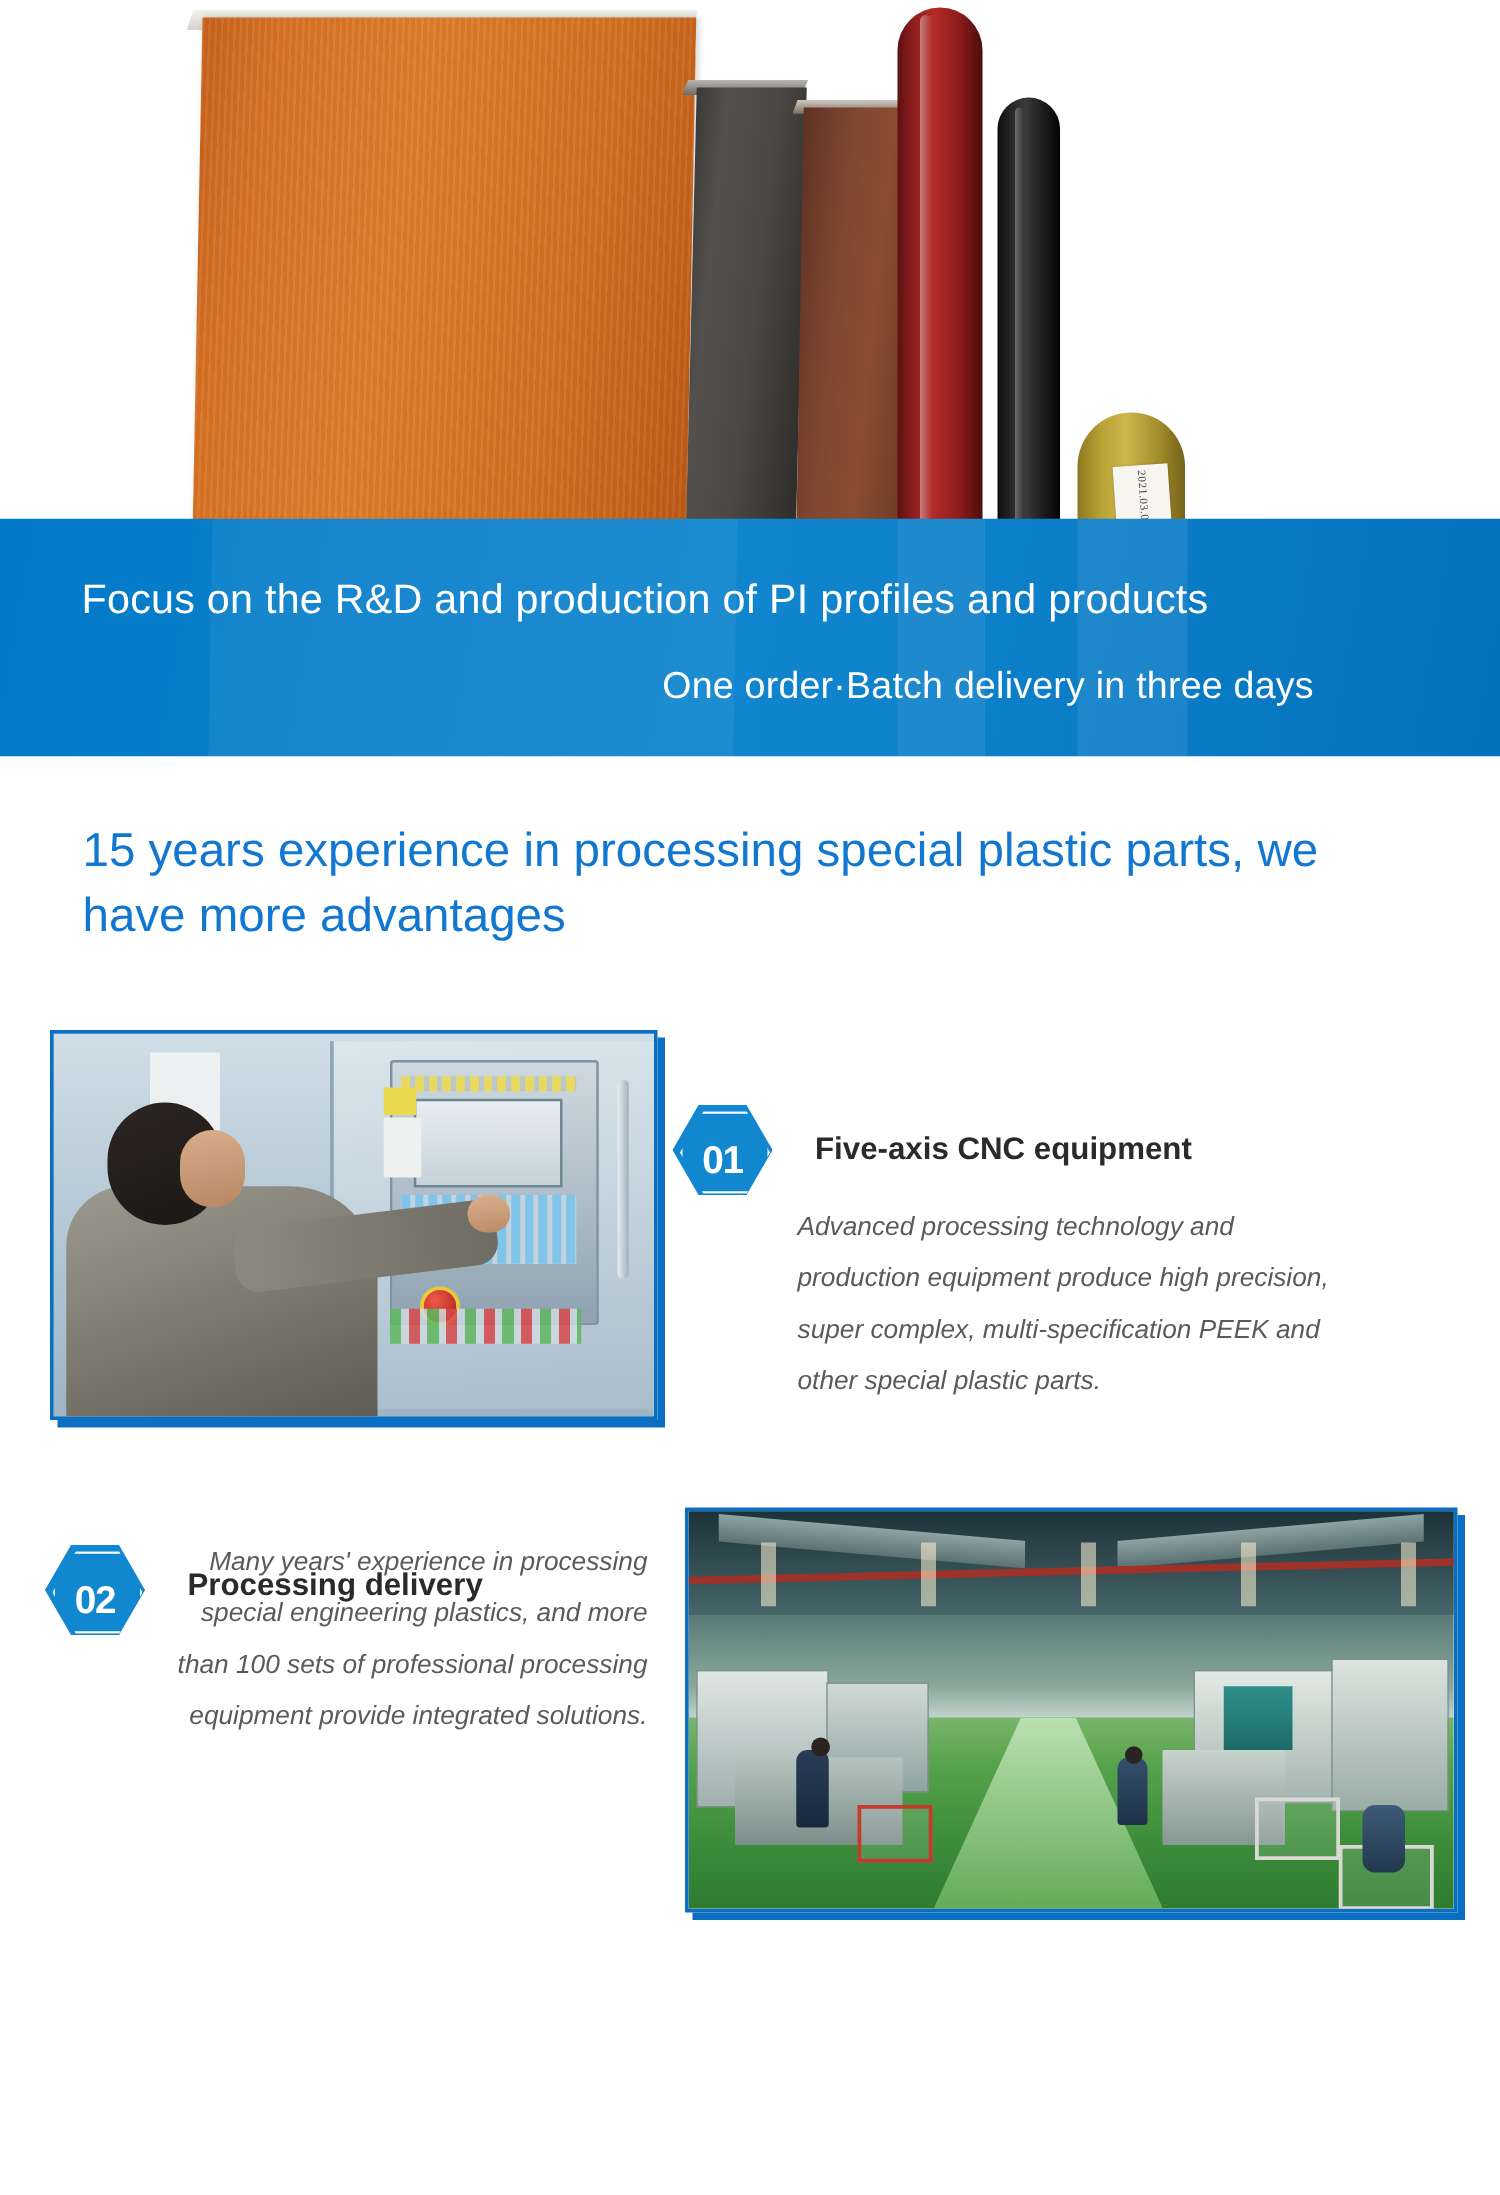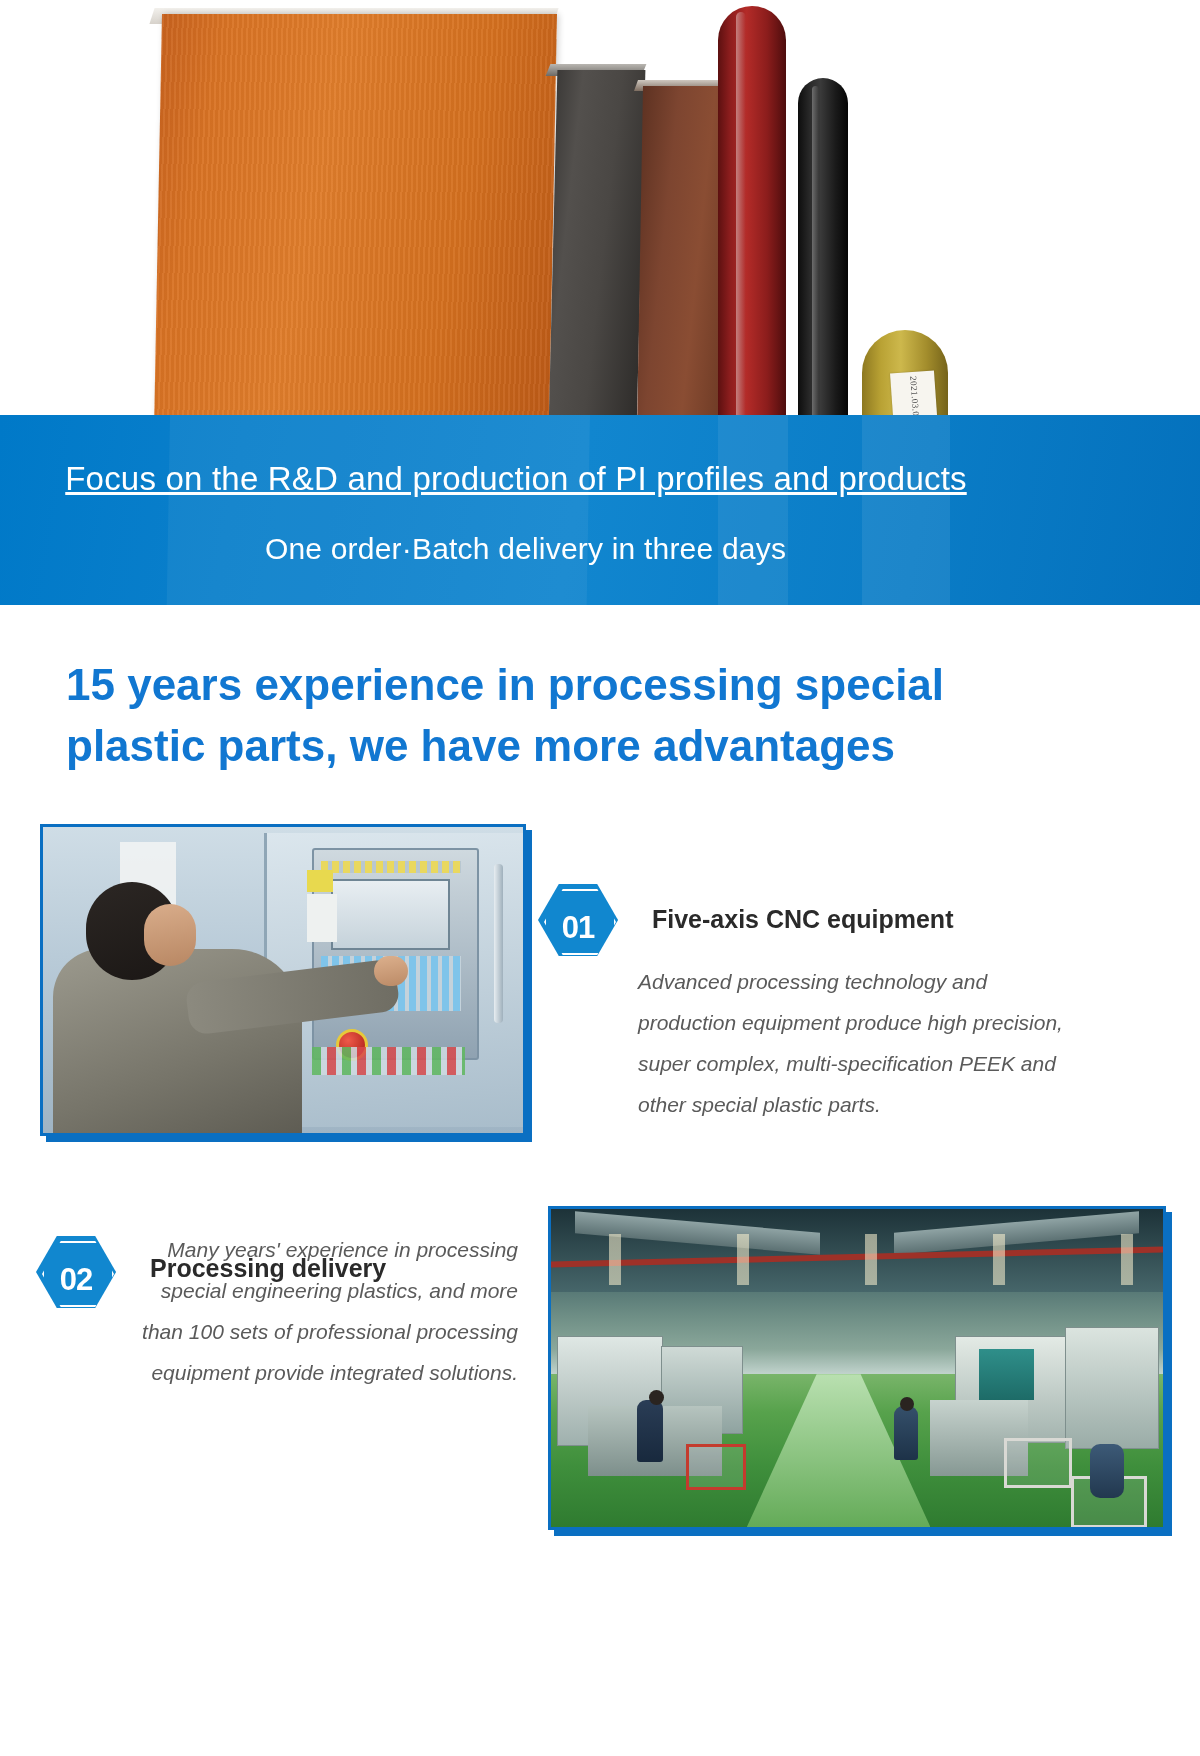--- a/index.html
+++ b/index.html
@@ -119,7 +119,7 @@
   }
   .banner-line1{
     position:absolute;left:0;top:45px;width:1032px;text-align:center;
-    color:#ffffff;font-size:33px;letter-spacing:.2px;white-space:nowrap;text-decoration:underline;
+    color:#ffffff;font-size:33px;letter-spacing:.2px;white-space:nowrap;
   }
   .banner-line2{
     position:absolute;left:0;top:117px;width:1051px;text-align:center;

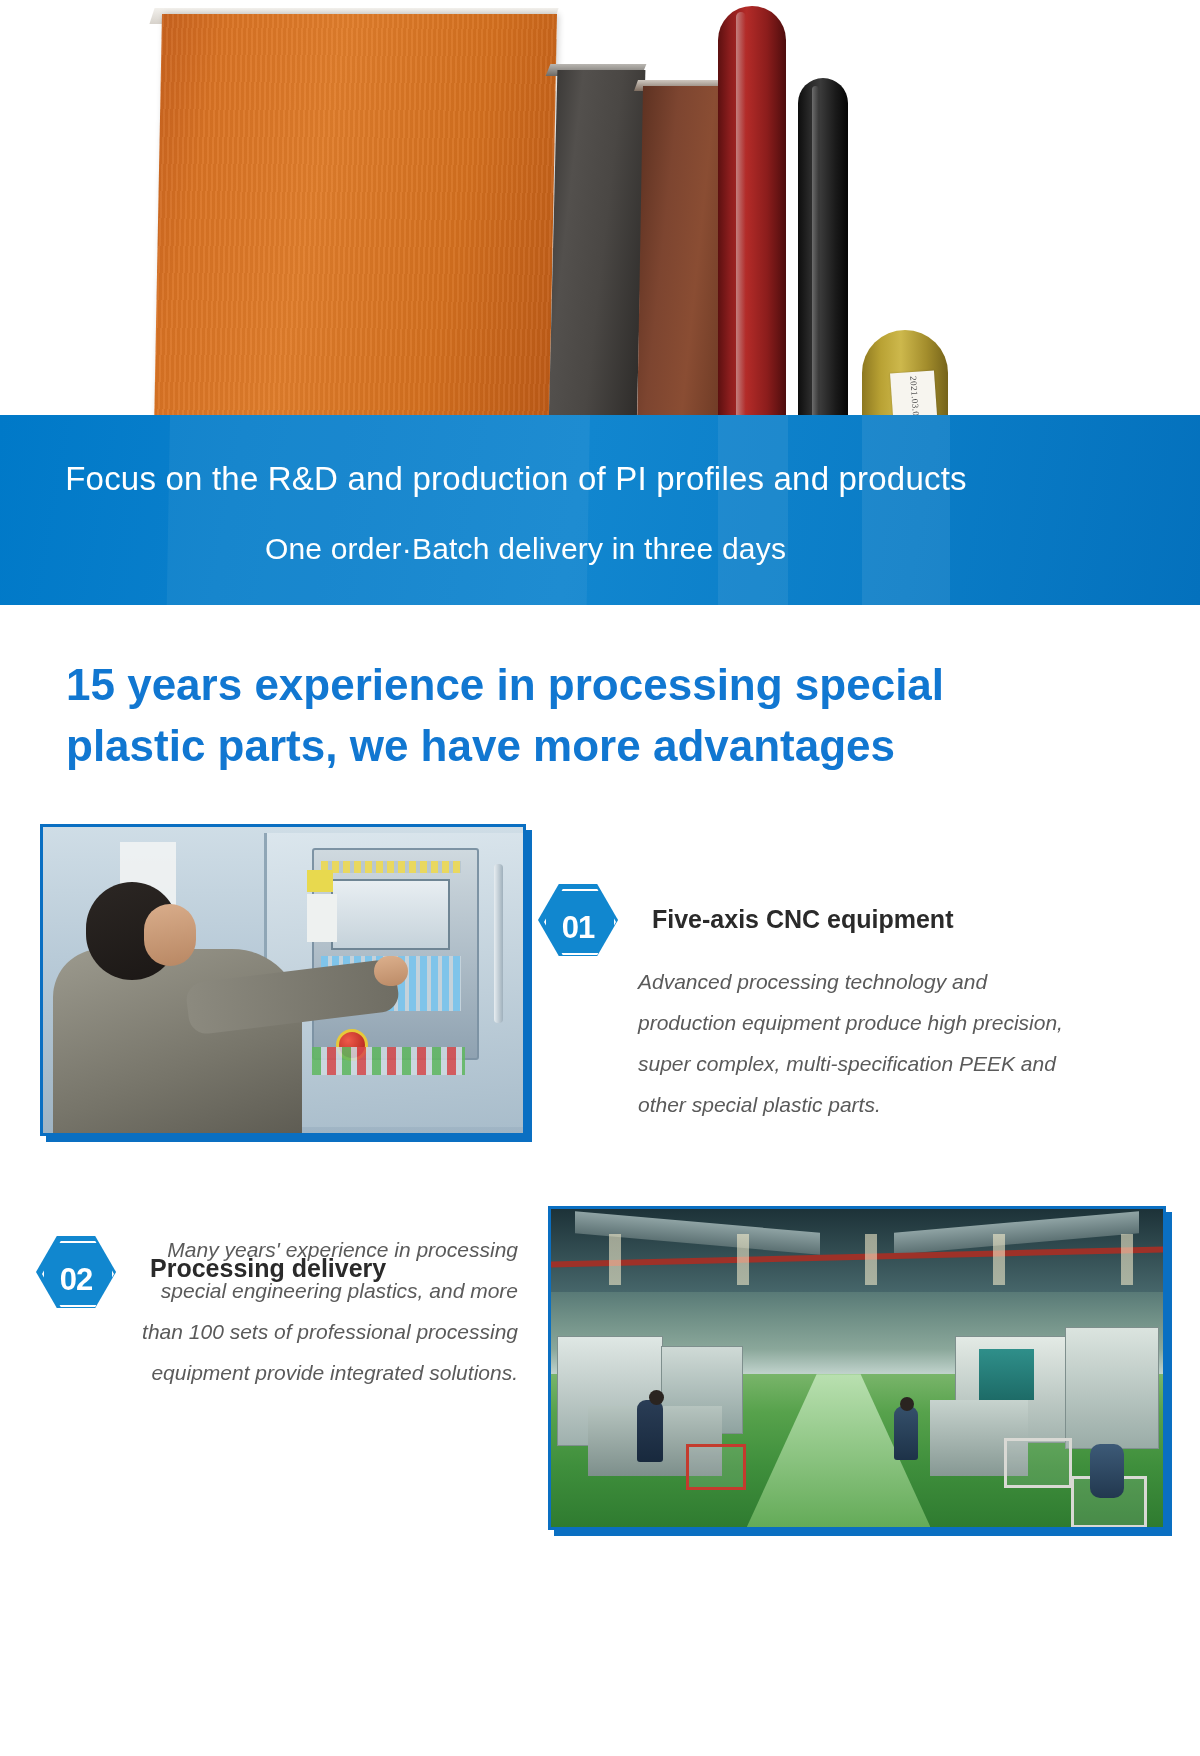--- a/index.html
+++ b/index.html
@@ -122,7 +122,7 @@
     color:#ffffff;font-size:33px;letter-spacing:.2px;white-space:nowrap;
   }
   .banner-line2{
-    position:absolute;left:0;top:117px;width:1051px;text-align:center;
+    position:absolute;left:0;top:117px;width:1051px;text-align:right;
     color:#ffffff;font-size:30px;letter-spacing:.2px;white-space:nowrap;
   }
 

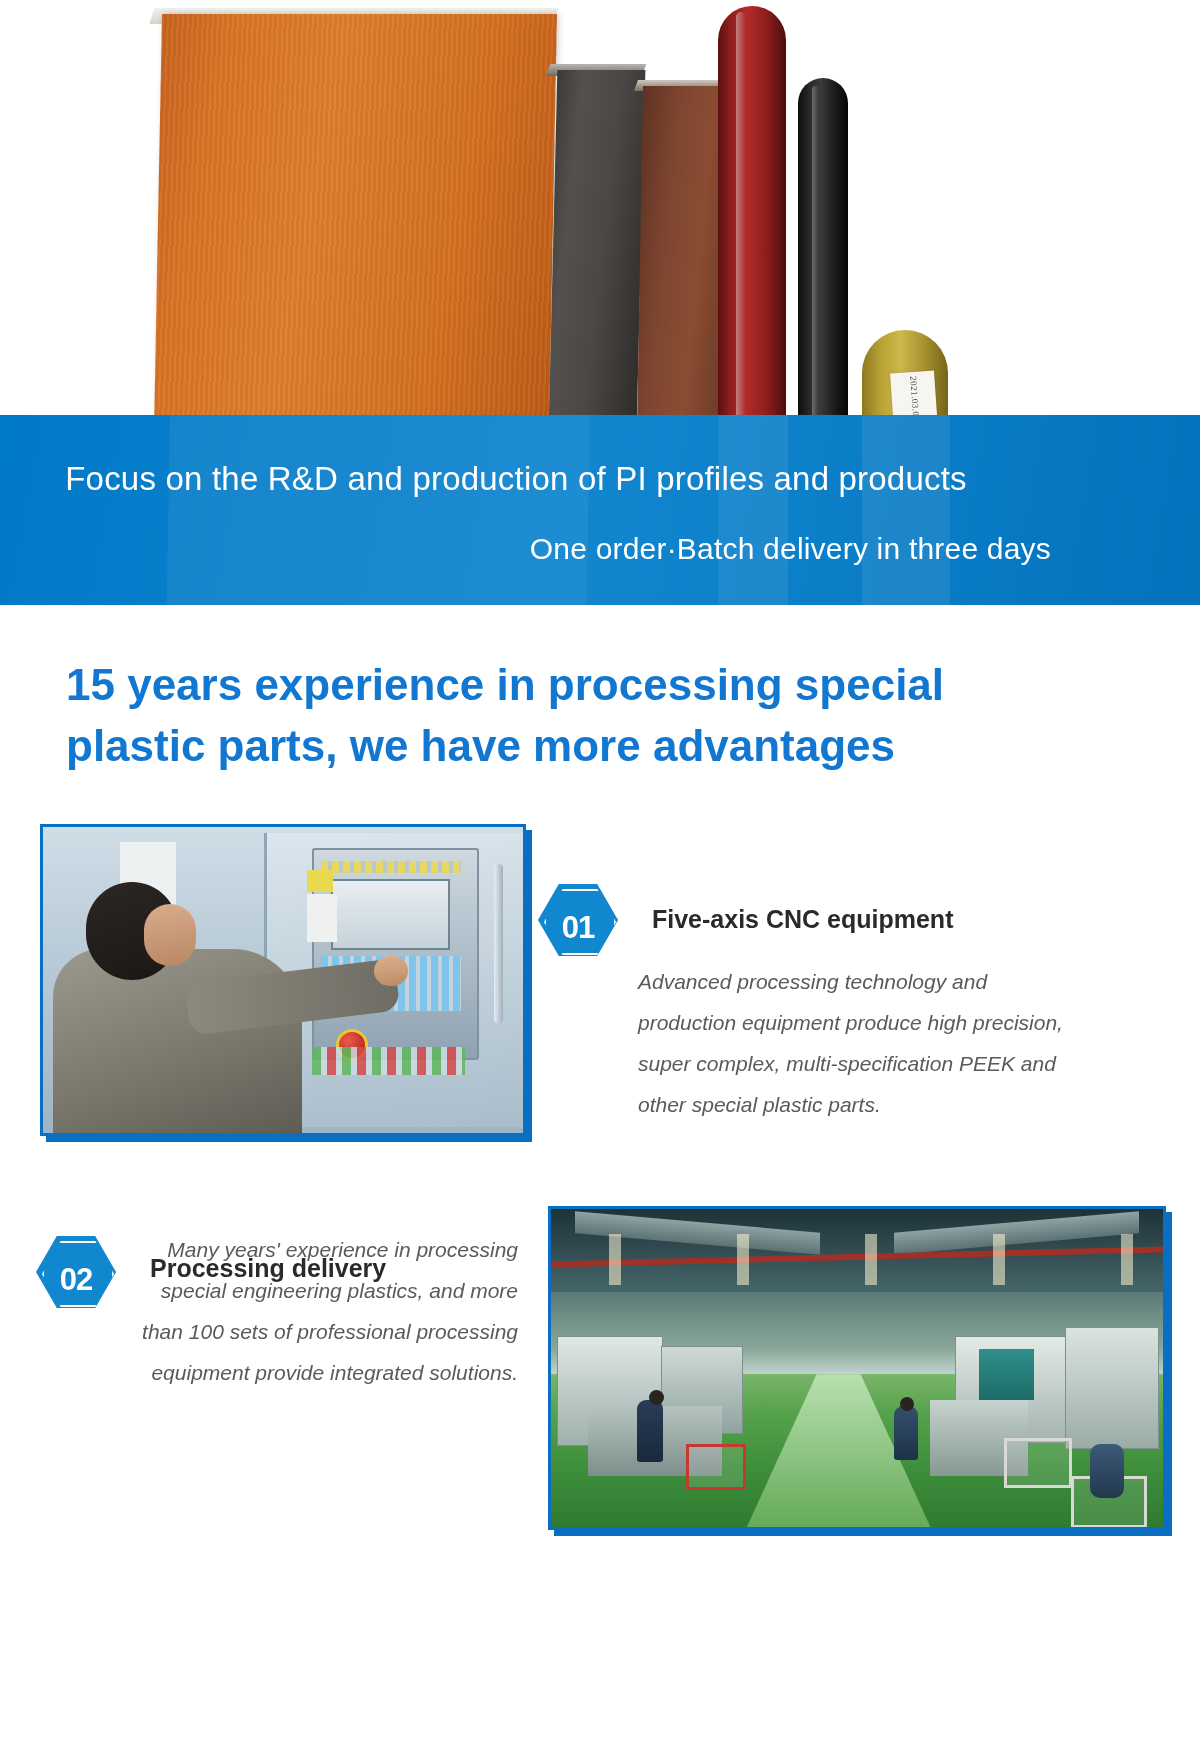--- a/index.html
+++ b/index.html
@@ -129,7 +129,7 @@
   
   .section-heading{
     position:absolute;left:66px;top:655px;width:1000px;
-    color:#1177d1;font-size:44px;font-weight:bold;line-height:1.38;
+    color:#1177d1;font-size:38px;font-weight:normal;line-height:1.38;
   }
 
   

